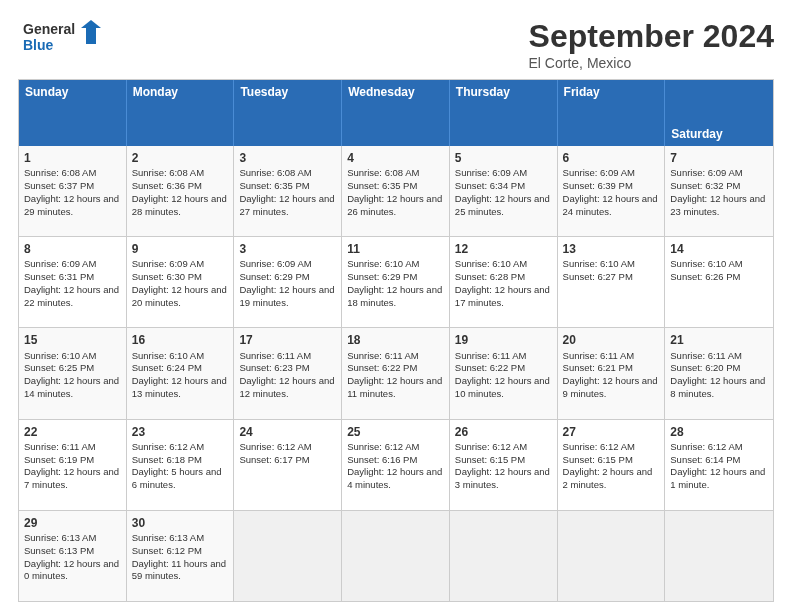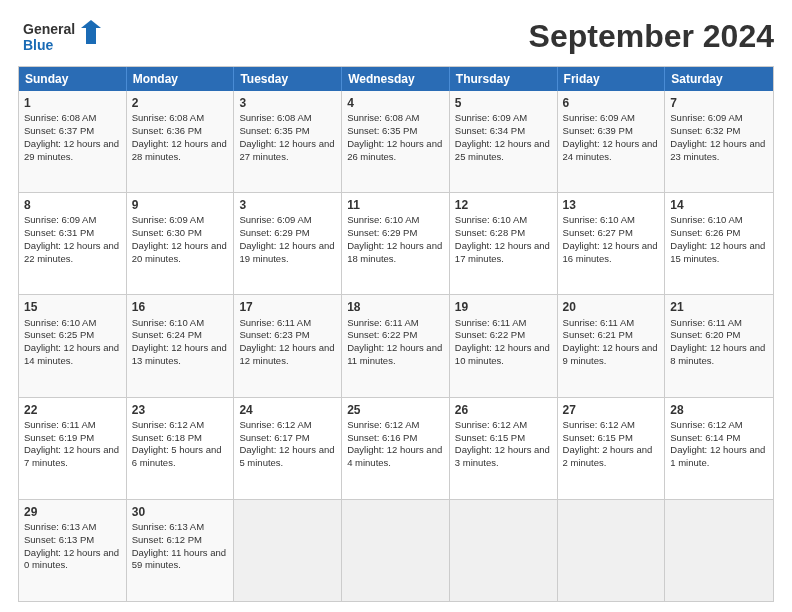--- a/index.html
+++ b/index.html
@@ -111,6 +111,7 @@
     </div>
     <div class="title-block">
       <div class="month-title">September 2024</div>
+      <div class="location">El Corte, Mexico</div>
     </div>
   </div>
 

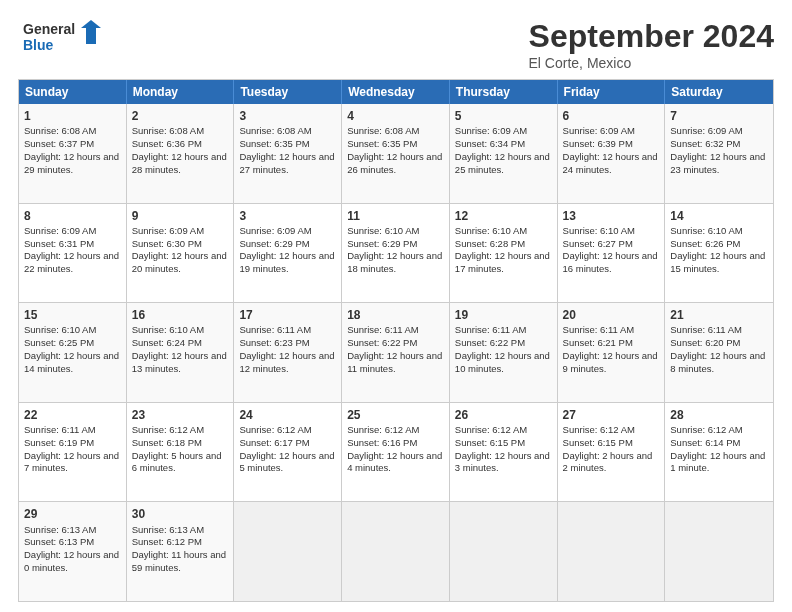--- a/index.html
+++ b/index.html
@@ -62,7 +62,7 @@
       padding: 5px 6px;
       border-right: 1px solid #4a8cd5;
     }
-    .cal-header-cell:last-child { border-right: none; }
+    .cal-header-cell:last-child { border-right: none; margin-top: 42px; }
     .cal-body {
       display: flex;
       flex-direction: column;

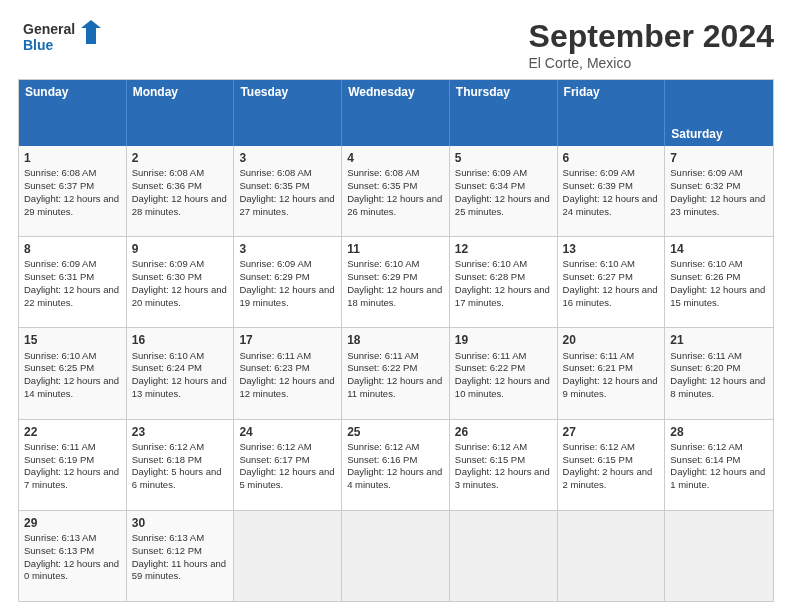--- a/index.html
+++ b/index.html
@@ -207,7 +207,6 @@
           <span class="day-num">13</span>
           <span>Sunrise: 6:10 AM</span><br>
           <span>Sunset: 6:27 PM</span><br>
-          <span>Daylight: 12 hours and 16 minutes.</span>
         </div>
         <div class="cal-cell">
           <span class="day-num">14</span>

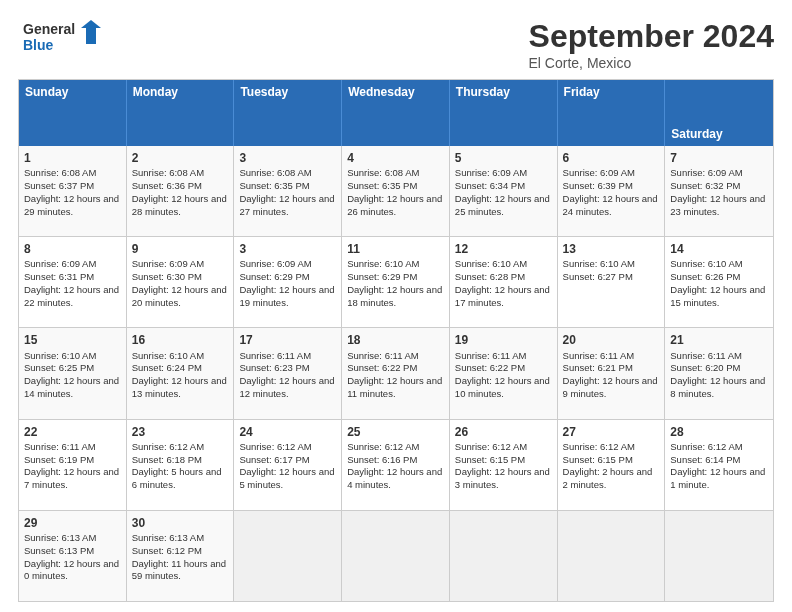--- a/index.html
+++ b/index.html
@@ -212,7 +212,6 @@
           <span class="day-num">14</span>
           <span>Sunrise: 6:10 AM</span><br>
           <span>Sunset: 6:26 PM</span><br>
-          <span>Daylight: 12 hours and 15 minutes.</span>
         </div>
       </div>
 

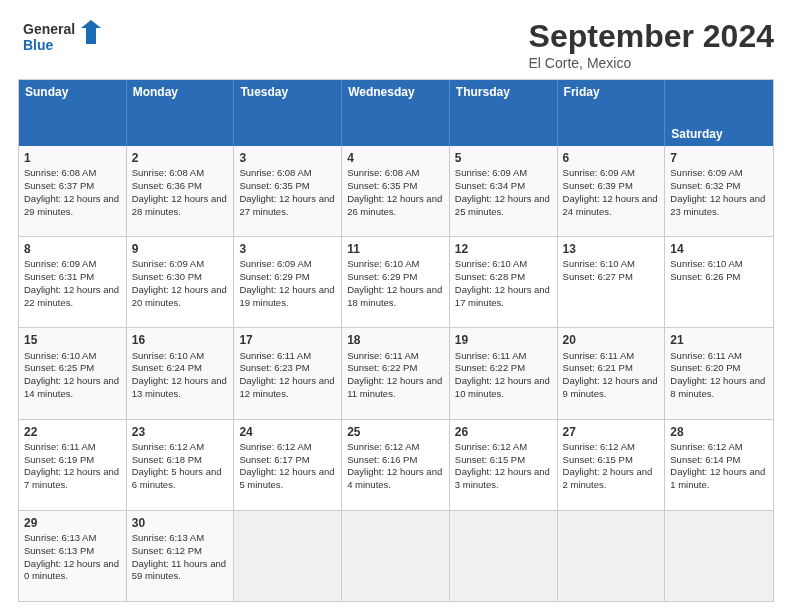--- a/index.html
+++ b/index.html
@@ -277,7 +277,6 @@
           <span class="day-num">24</span>
           <span>Sunrise: 6:12 AM</span><br>
           <span>Sunset: 6:17 PM</span><br>
-          <span>Daylight: 12 hours and 5 minutes.</span>
         </div>
         <div class="cal-cell">
           <span class="day-num">25</span>

